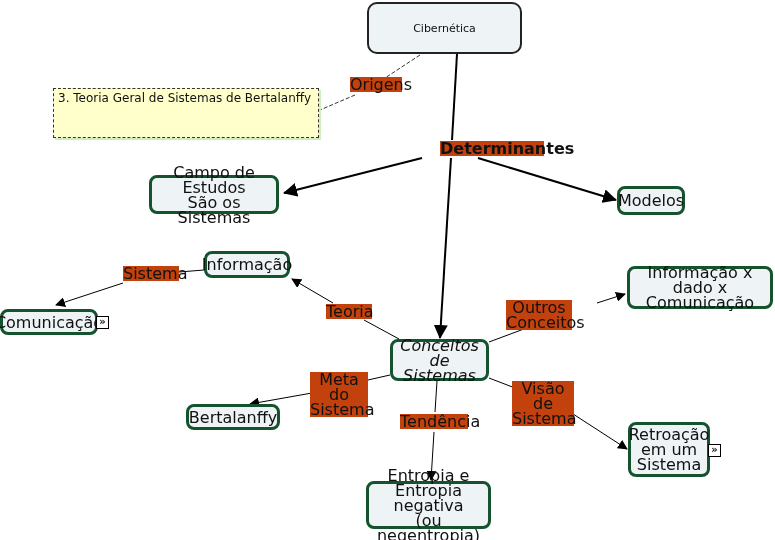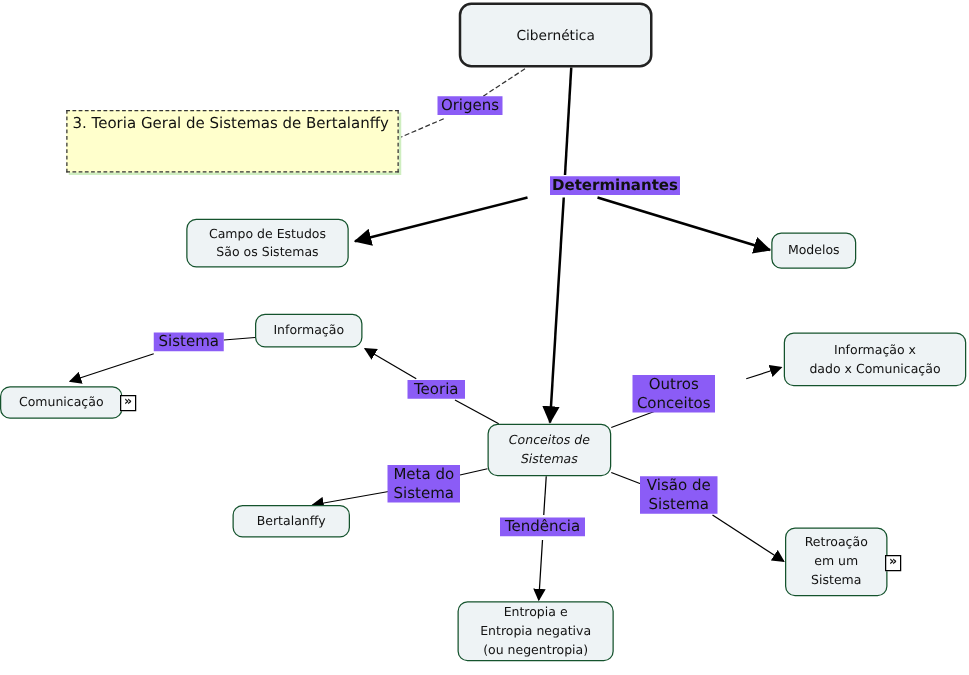--- a/index.html
+++ b/index.html
@@ -11,8 +11,8 @@
           justify-content:center; text-align:center; font-size:10px; line-height:15px;
           white-space:pre-line; }
   .node.root { border:2px solid #222; border-radius:10px; font-size:11px; }
-  .lbl { position:absolute; font-size:12px; line-height:15px; text-align:center;
-         white-space:pre-line; background:#8b5cf6; }
+  .lbl { position:absolute; font-size:16px; line-height:15px; text-align:center;
+         white-space:pre-line; background:#c2410c; }
   .lbl.bold { font-weight:bold;margin-left:40px; }
   .note { position:absolute; box-sizing:border-box; background:#ffffcc;
           border:1px dashed #333; box-shadow:2px 2px 0 #cfeec0; font-size:12px;

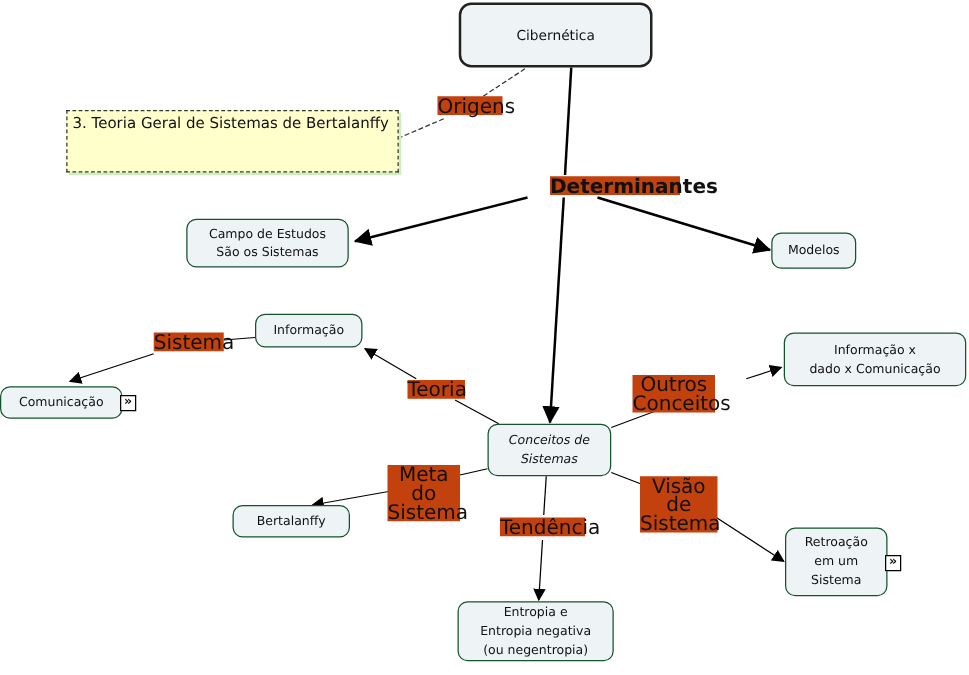--- a/index.html
+++ b/index.html
@@ -7,8 +7,8 @@
          font-family:"DejaVu Sans", sans-serif; color:#111; }
   svg.links { position:absolute; left:0; top:0; }
   .node { position:absolute; box-sizing:border-box; background:#eef3f5;
-          border:1px solid #14532d; border-radius:8px; display:flex; align-items:center;
-          justify-content:center; text-align:center; font-size:10px; line-height:15px;
+          border:3px solid #14532d; border-radius:8px; display:flex; align-items:center;
+          justify-content:center; text-align:center; font-size:16px; line-height:15px;
           white-space:pre-line; }
   .node.root { border:2px solid #222; border-radius:10px; font-size:11px; }
   .lbl { position:absolute; font-size:16px; line-height:15px; text-align:center;

